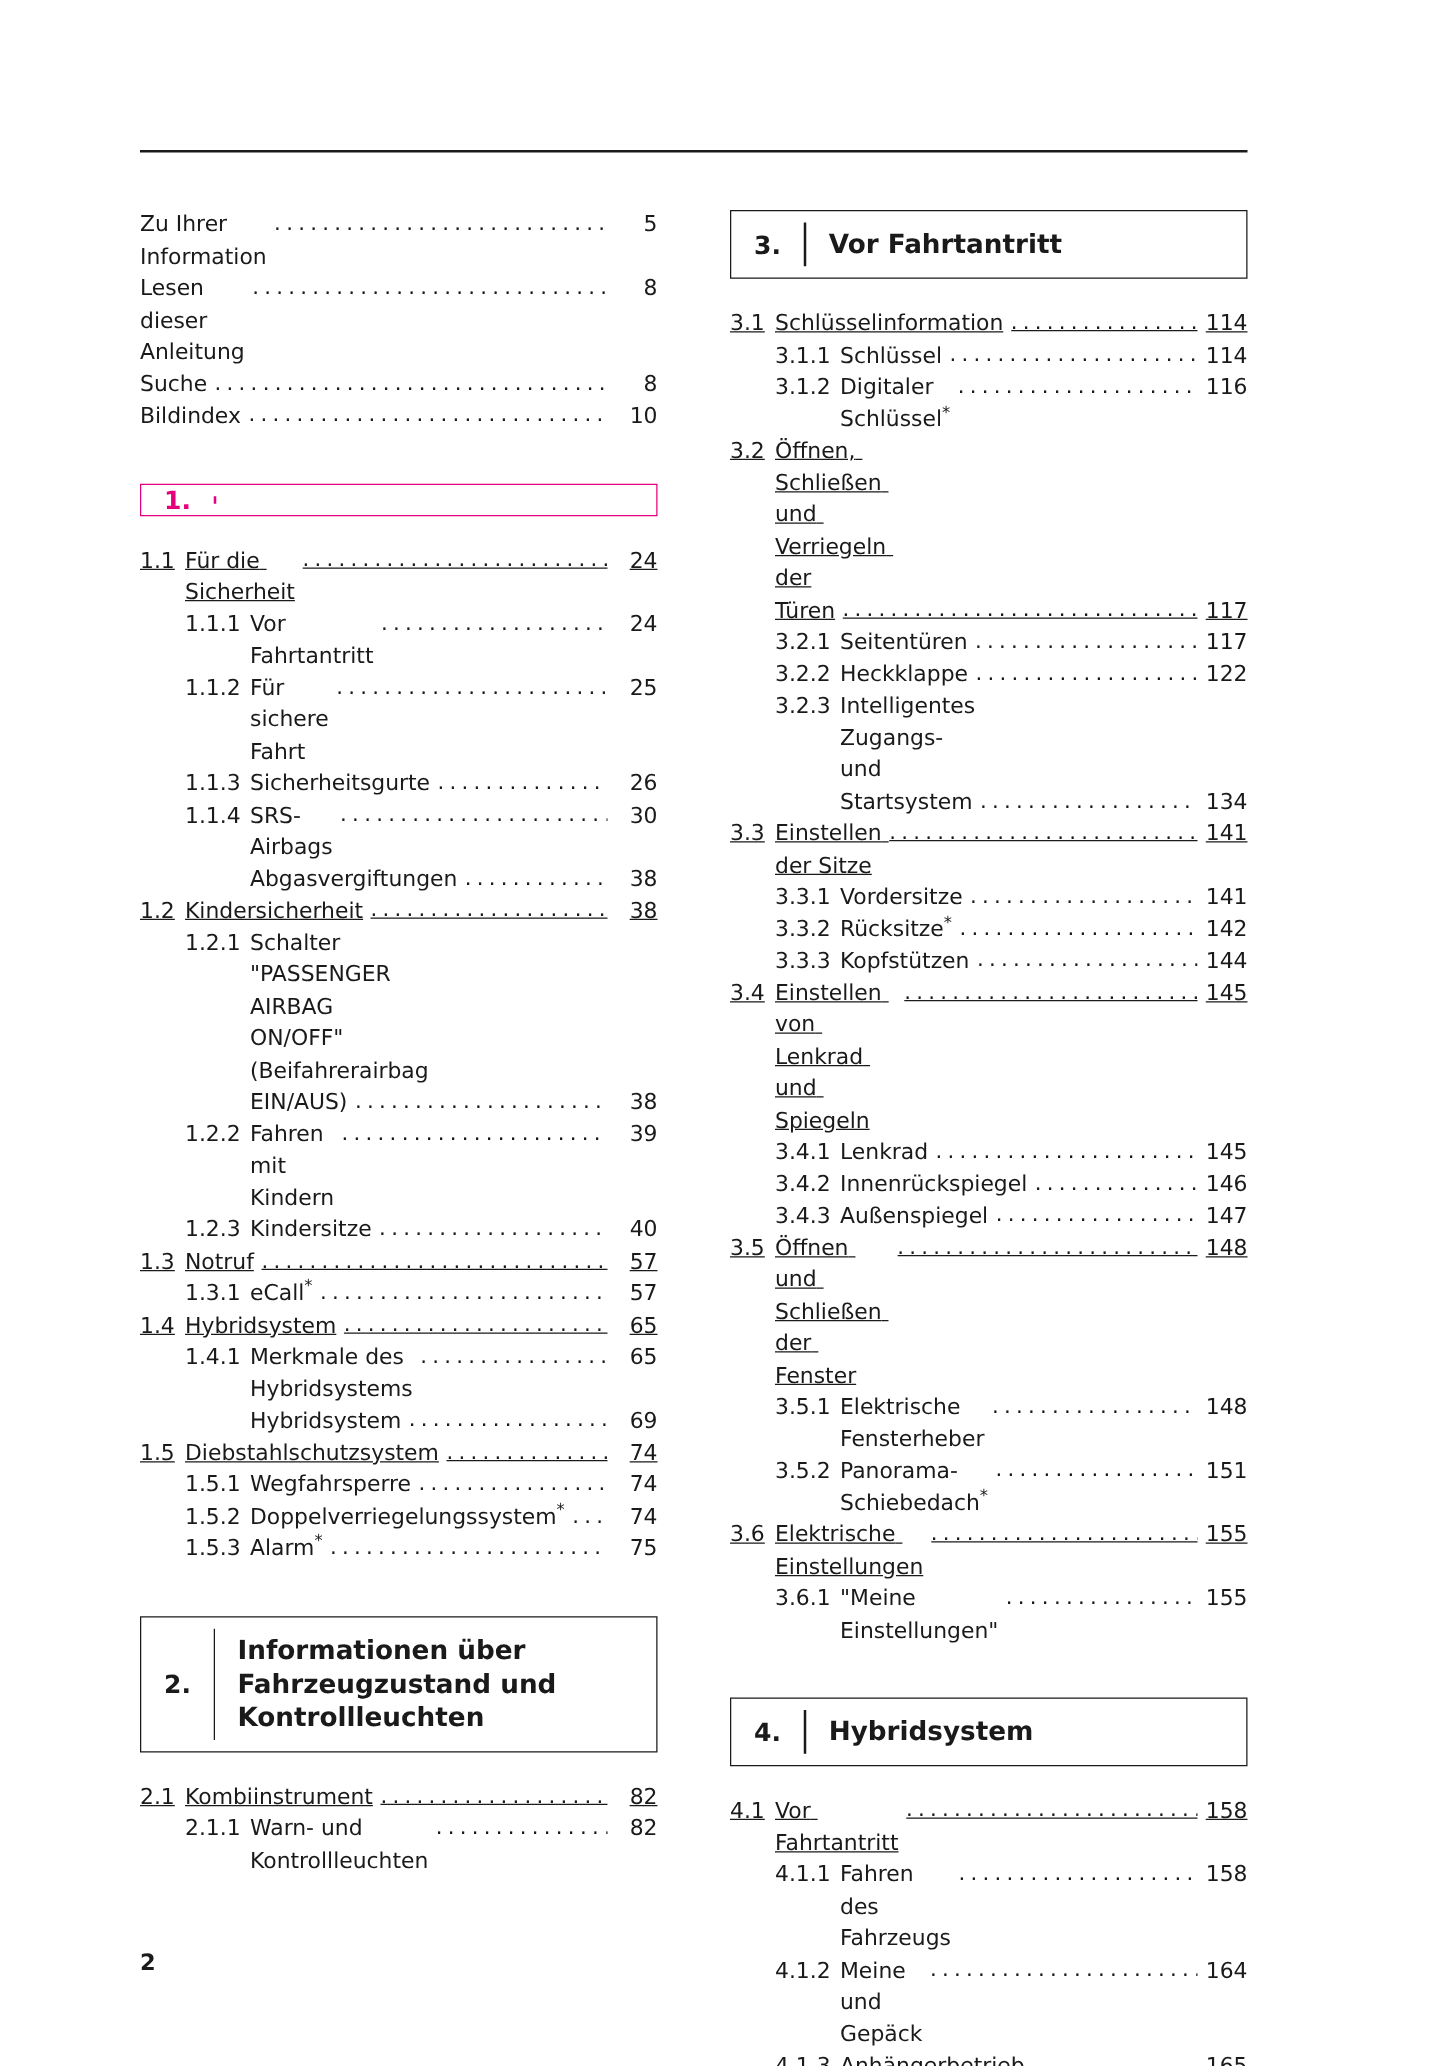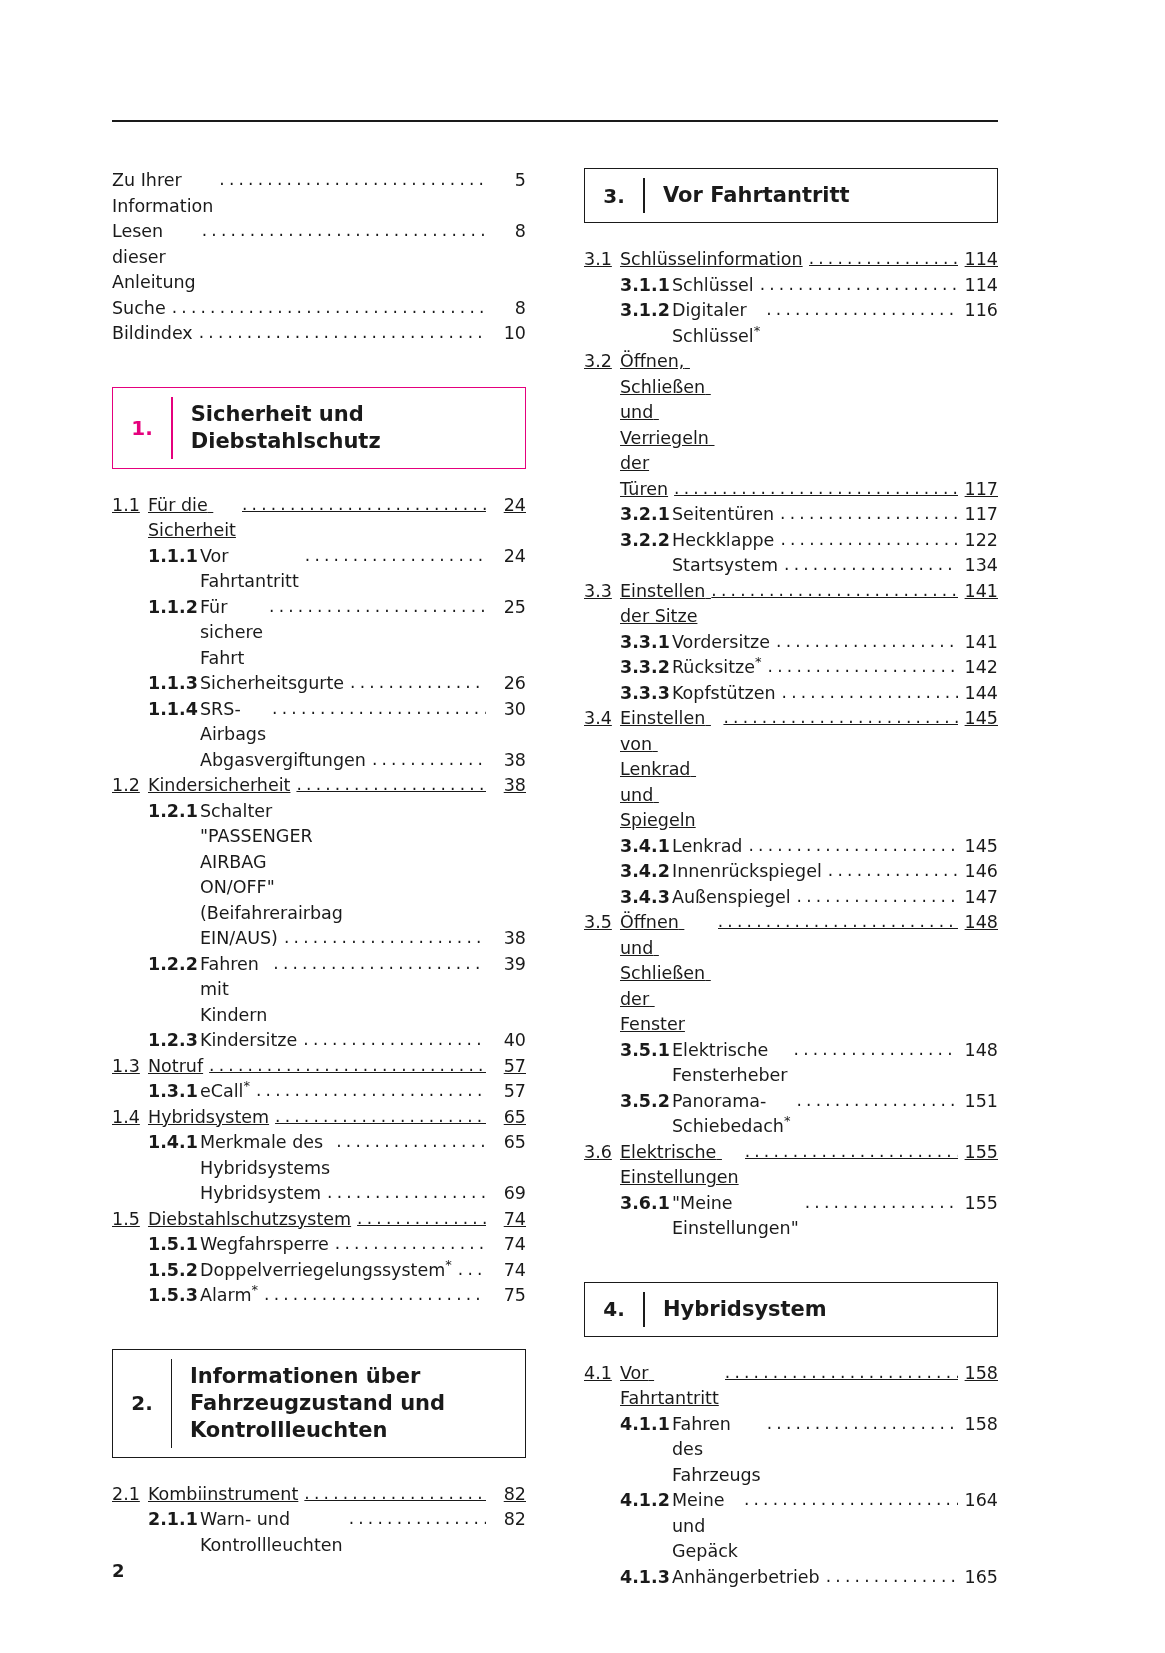--- a/index.html
+++ b/index.html
@@ -80,7 +80,7 @@
   .lvl1 { padding-left: 0; text-decoration: underline; }
   .lvl1 .num { width: 36px; }
   .lvl2 { padding-left: 36px; }
-  .lvl2 .num { width: 52px; font-weight: bold; }
+  .lvl2 .num { width: 52px; }
   .gap-md { height: 24px; }
   .gap-lg { height: 40px; }
 

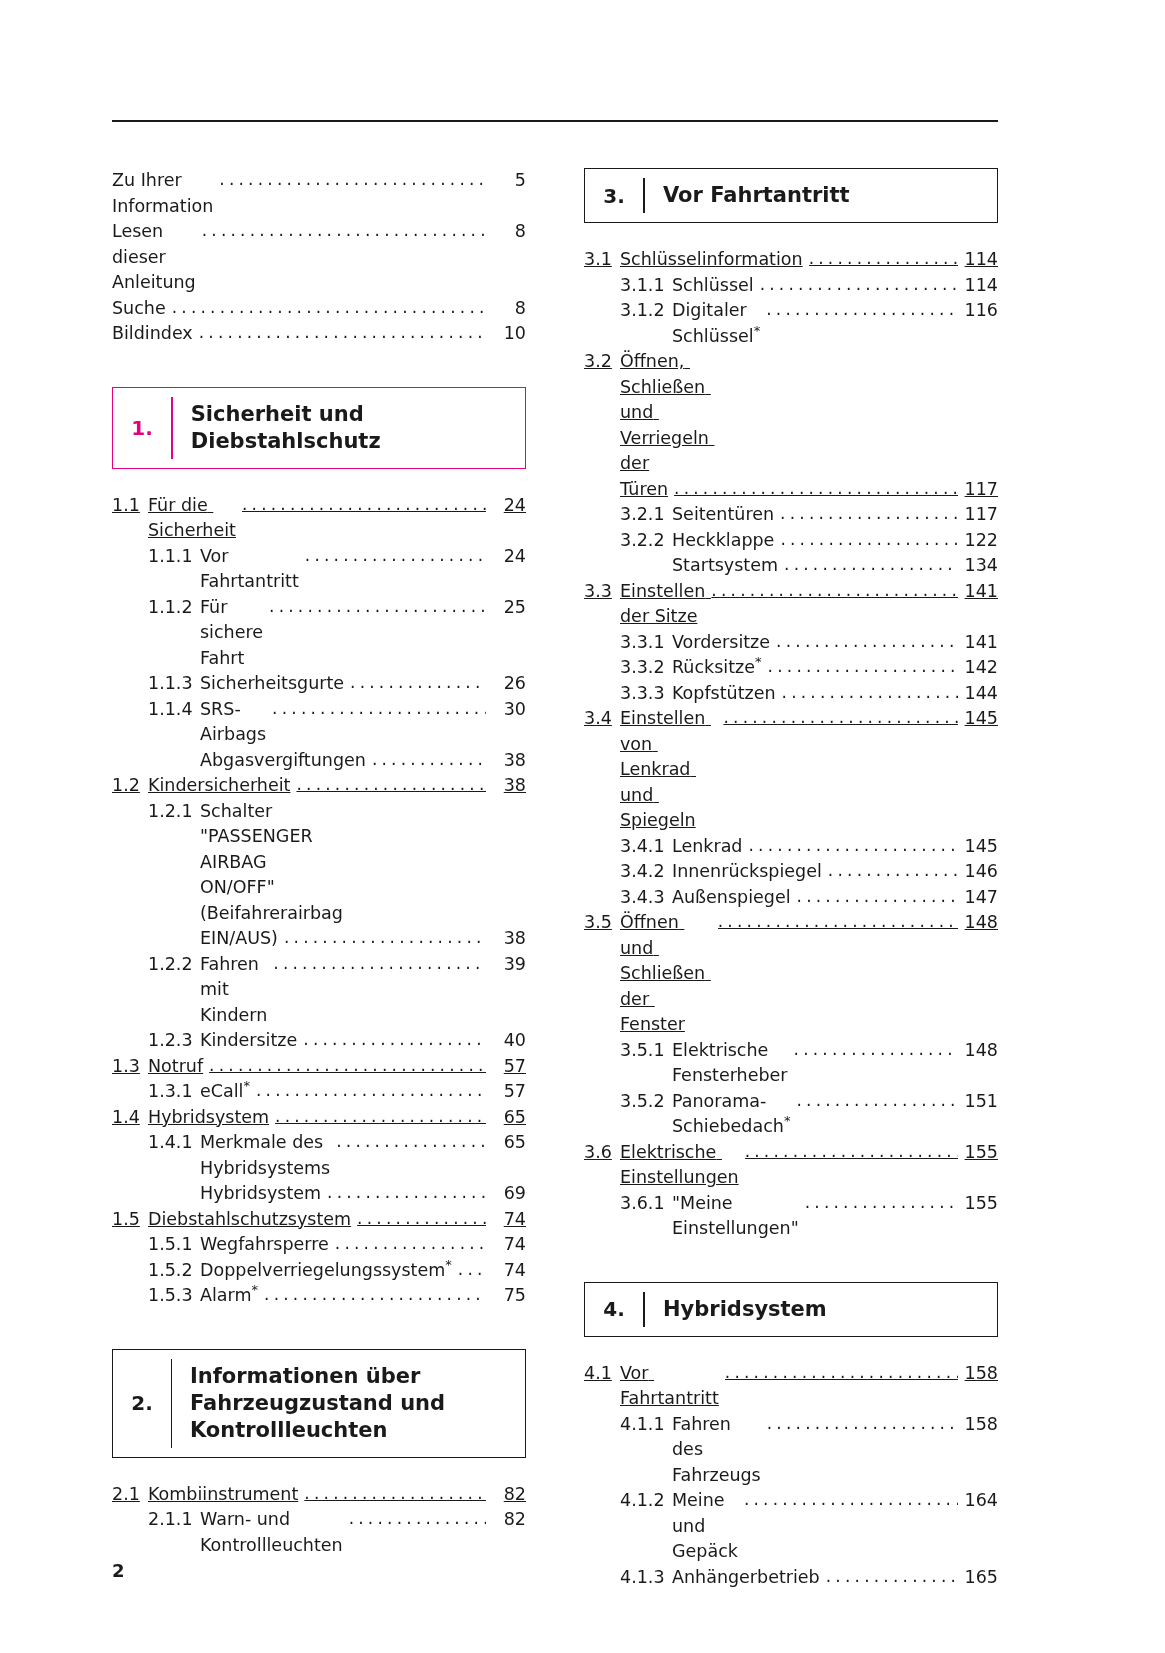--- a/index.html
+++ b/index.html
@@ -166,7 +166,6 @@
         <div class="chapbox accent">
           <div class="cnum">1.</div>
           <div class="sep"></div>
-          <div class="ctitle">Sicherheit und Diebstahlschutz</div>
         </div>
         <div class="gap-md"></div>
         <div>

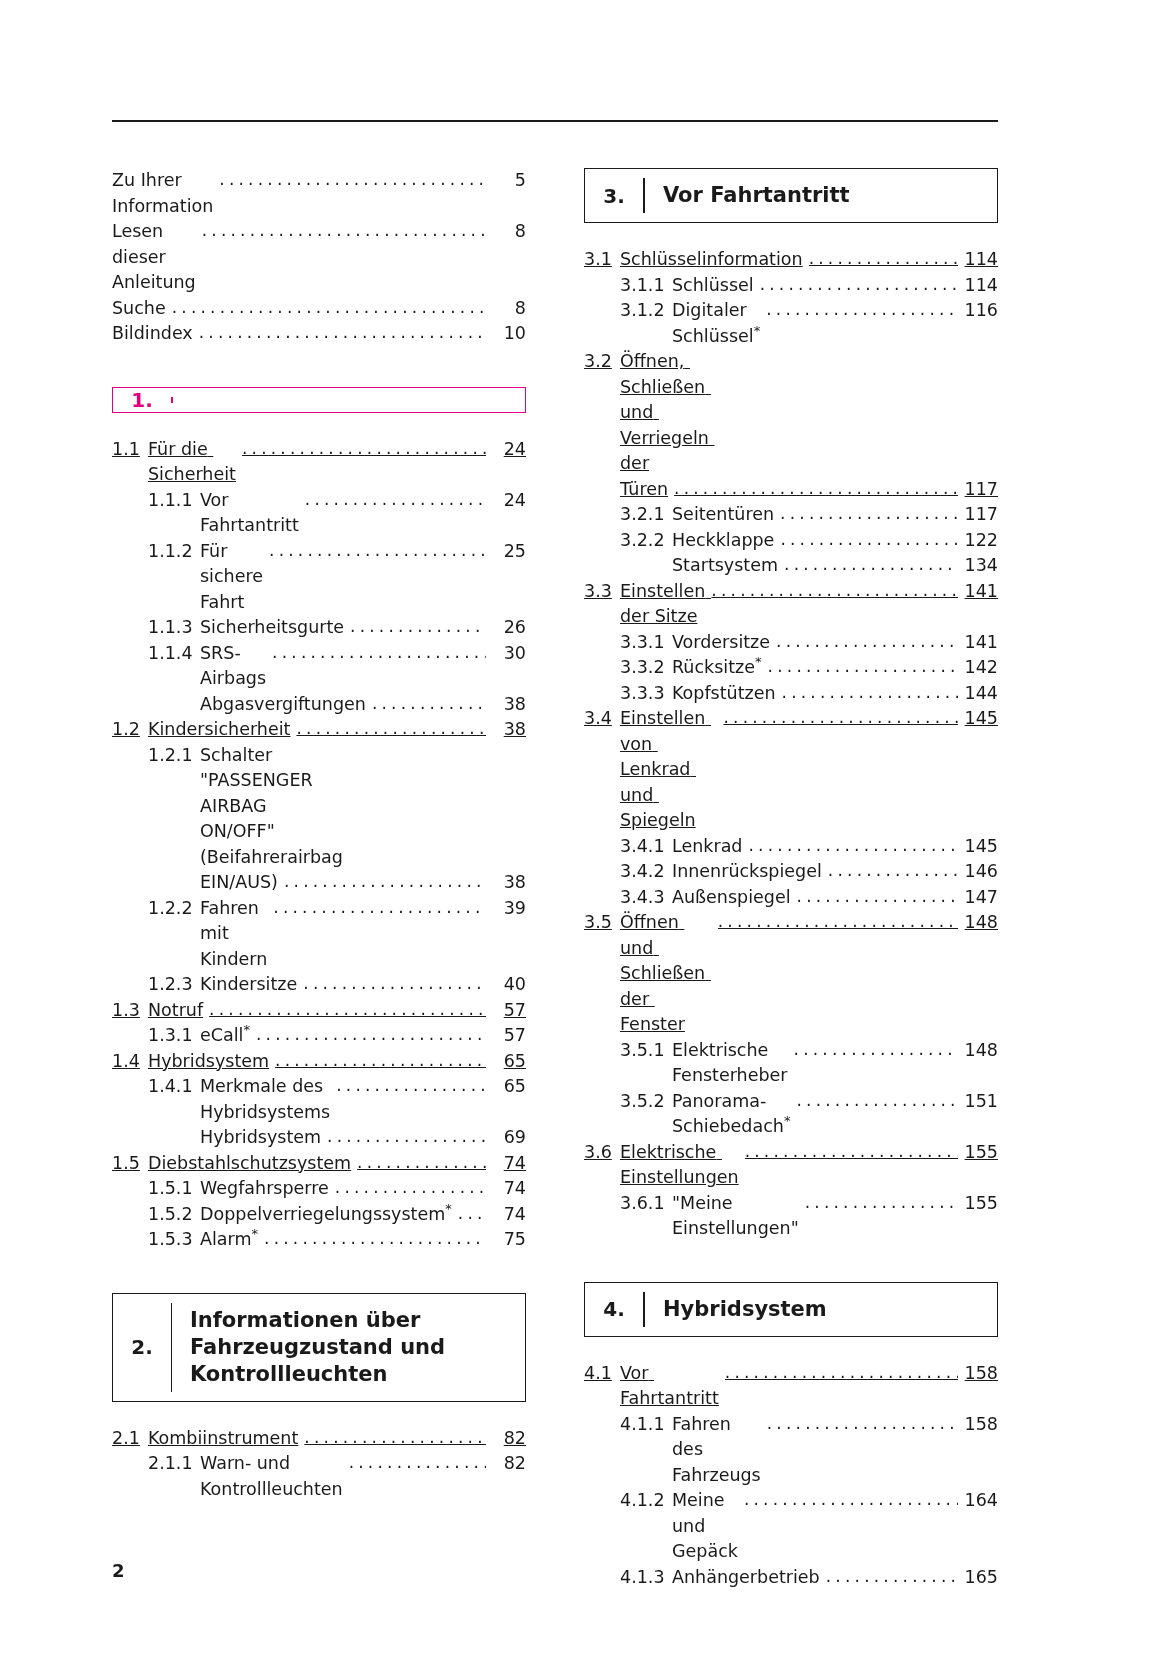--- a/index.html
+++ b/index.html
@@ -420,6 +420,11 @@
             </div>
           </div>
           <div>
+            <div class="entry lvl2 nodots">
+              <span class="num">3.2.3</span>
+              <span class="txt">Intelligentes Zugangs- und</span>
+              <span class="dots">................................................................................</span>
+            </div>
             <div class="entry lvl2">
               <span class="num"></span>
               <span class="txt">Startsystem</span>

